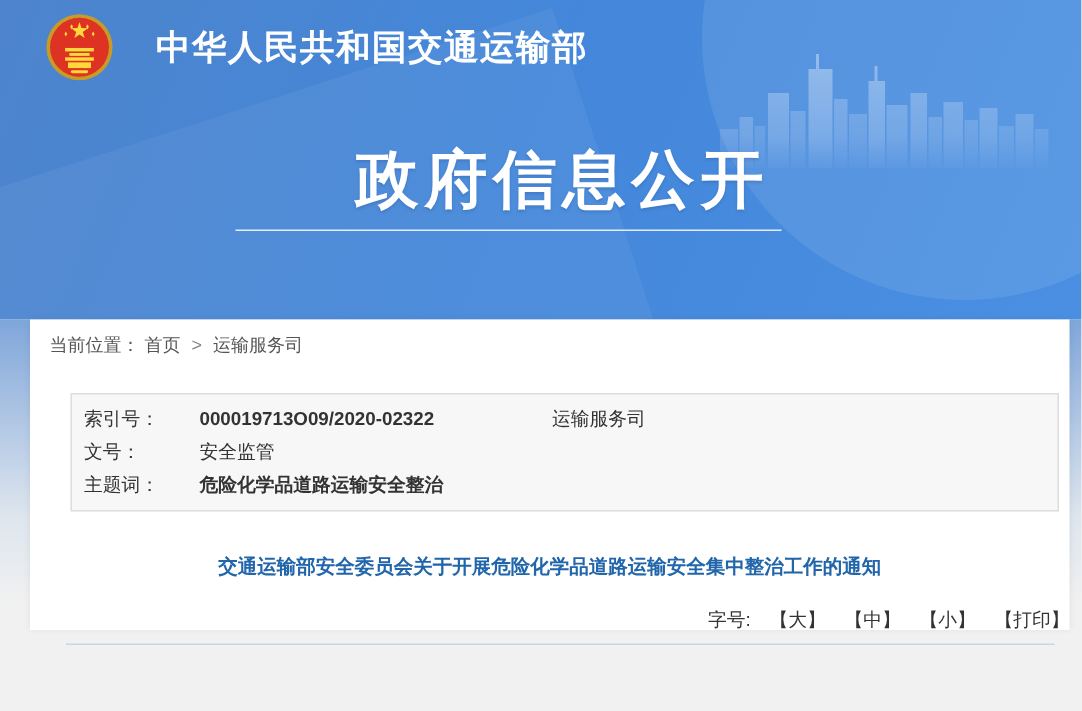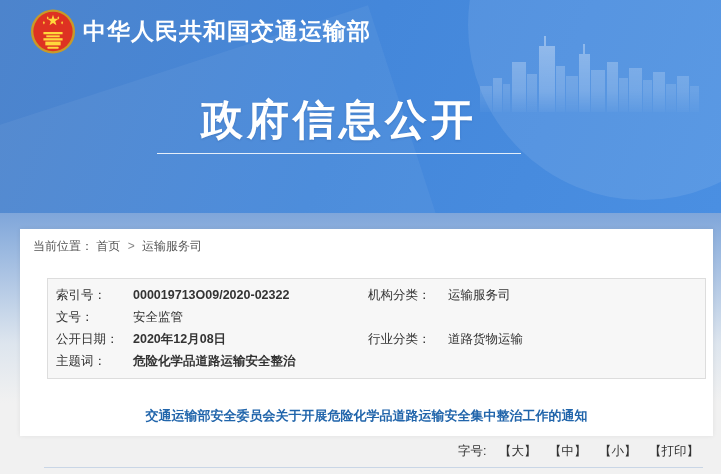--- a/index.html
+++ b/index.html
@@ -29,7 +29,7 @@
   .skyline { position: absolute; left: 478px; top: 28px; }
   .site-header {
     position: absolute; top: 8px; left: 30px;
-    display: flex; align-items: center; gap: 7px;
+    display: flex; align-items: center; gap: 28px;
   }
   .emblem svg { display: block; }
   .site-name {

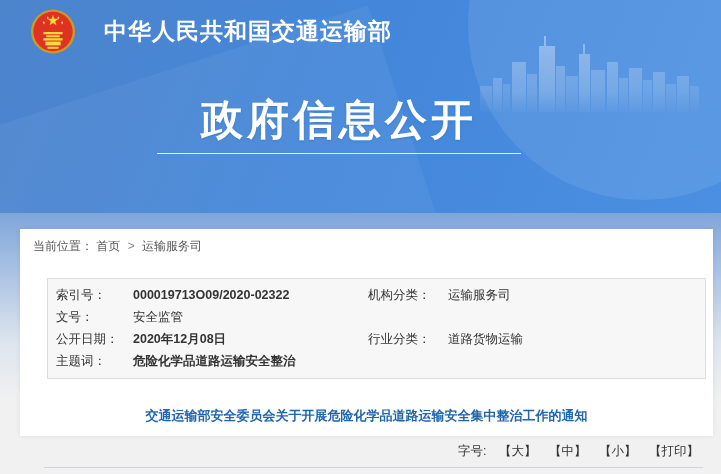--- a/index.html
+++ b/index.html
@@ -41,6 +41,7 @@
     position: absolute; top: 92px; width: 678px; text-align: center;
     color: #ffffff; font-size: 42px; font-weight: bold; letter-spacing: 4px;
     text-shadow: 0 1px 2px rgba(30,70,130,0.25);
+    margin-left: 36px;
   }
   .banner-underline {
     position: absolute; top: 153px; left: 157px;

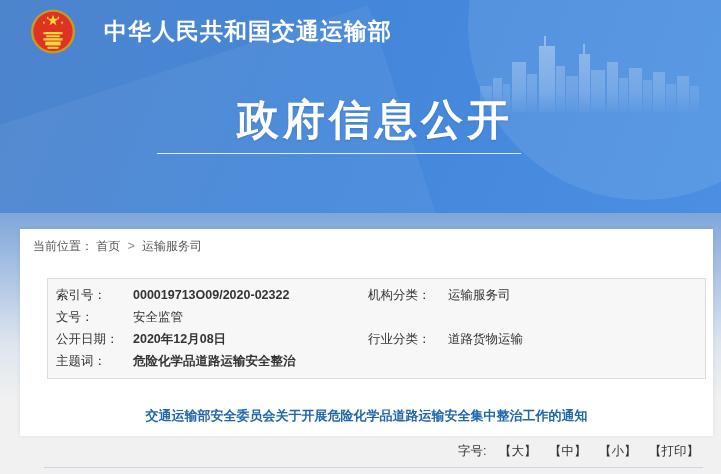--- a/index.html
+++ b/index.html
@@ -54,7 +54,7 @@
     background: linear-gradient(180deg, #7fa6da 0px, #dde5ee 130px, #f1f1f1 190px, #f1f1f1 100%);
   }
   .panel {
-    position: absolute; left: 20px; top: 16px;
+    position: absolute; left: 20px; top: 0;
     width: 693px; height: 207px;
     background: #ffffff;
     box-shadow: 0 0 5px rgba(0,0,0,0.07);

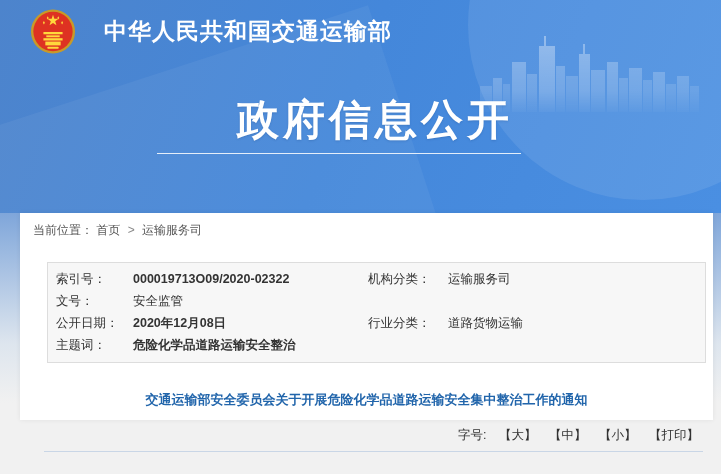--- a/index.html
+++ b/index.html
@@ -180,7 +180,6 @@
       <div class="meta-row">
         <span class="ml1">索引号：</span>
         <span class="mv1">000019713O09/2020-02322</span>
-        <span class="ml2">机构分类：</span>
         <span class="mv2">运输服务司</span>
       </div>
       <div class="meta-row">

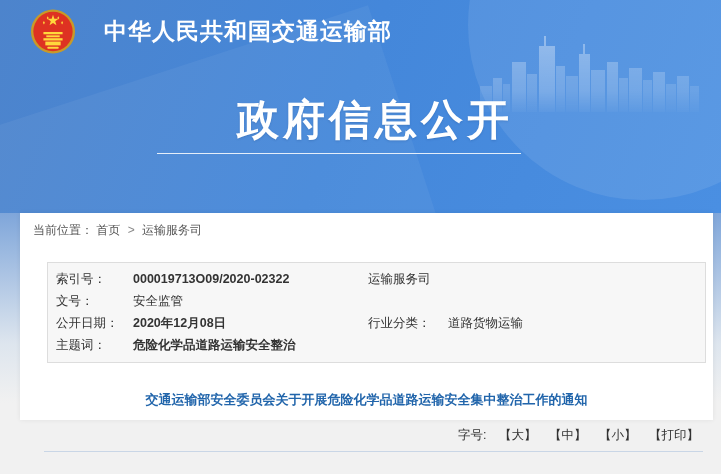--- a/index.html
+++ b/index.html
@@ -187,12 +187,6 @@
         <span class="mv2">安全监管</span>
       </div>
       <div class="meta-row">
-        <span class="ml1">公开日期：</span>
-        <span class="mv1">2020年12月08日</span>
-        <span class="ml2">行业分类：</span>
-        <span class="mv2">道路货物运输</span>
-      </div>
-      <div class="meta-row">
         <span class="ml1">主题词：</span>
         <span class="mv1">危险化学品道路运输安全整治</span>
         <span class="ml2"></span>

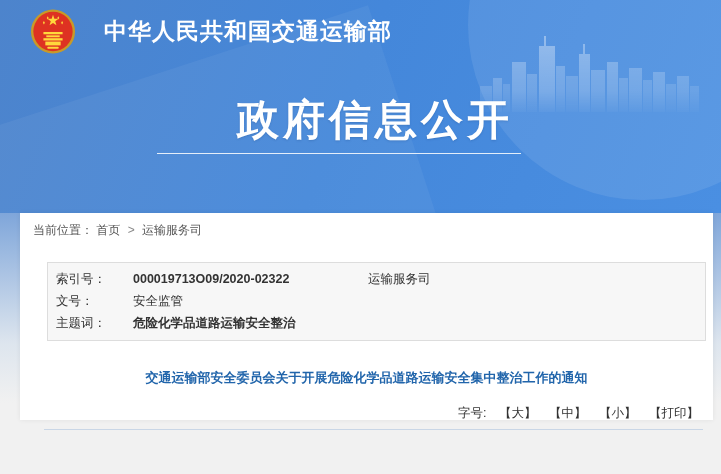--- a/index.html
+++ b/index.html
@@ -86,7 +86,6 @@
   }
   .toolbar {
     margin-top: 13px;
-    padding-right: 14px;
     text-align: right;
     font-size: 12.5px; color: #333;
   }

